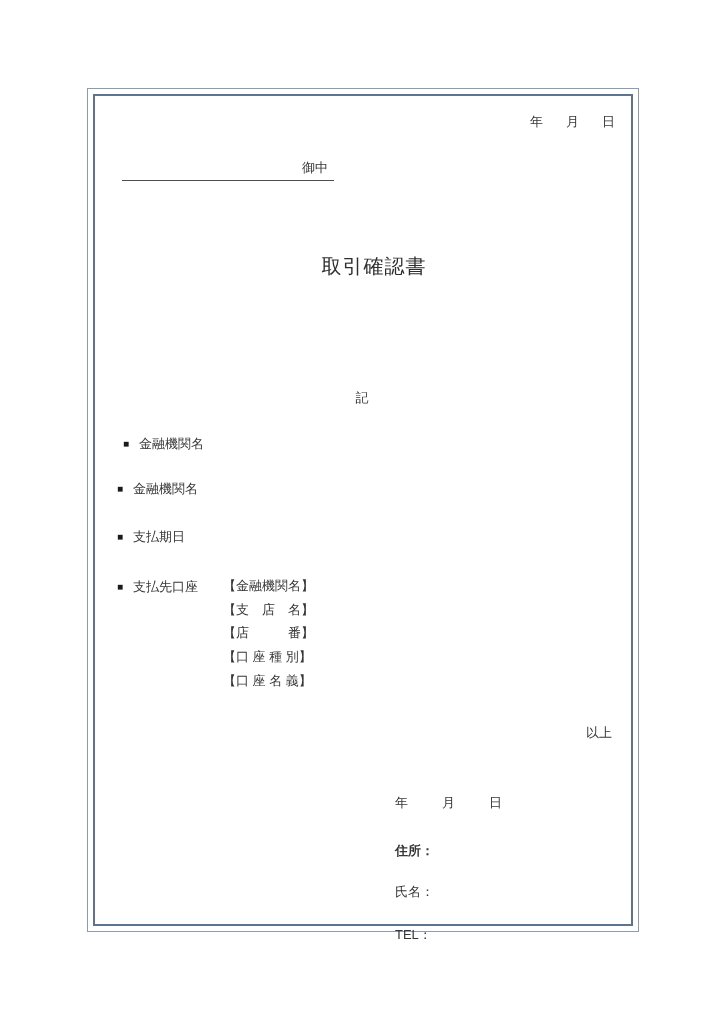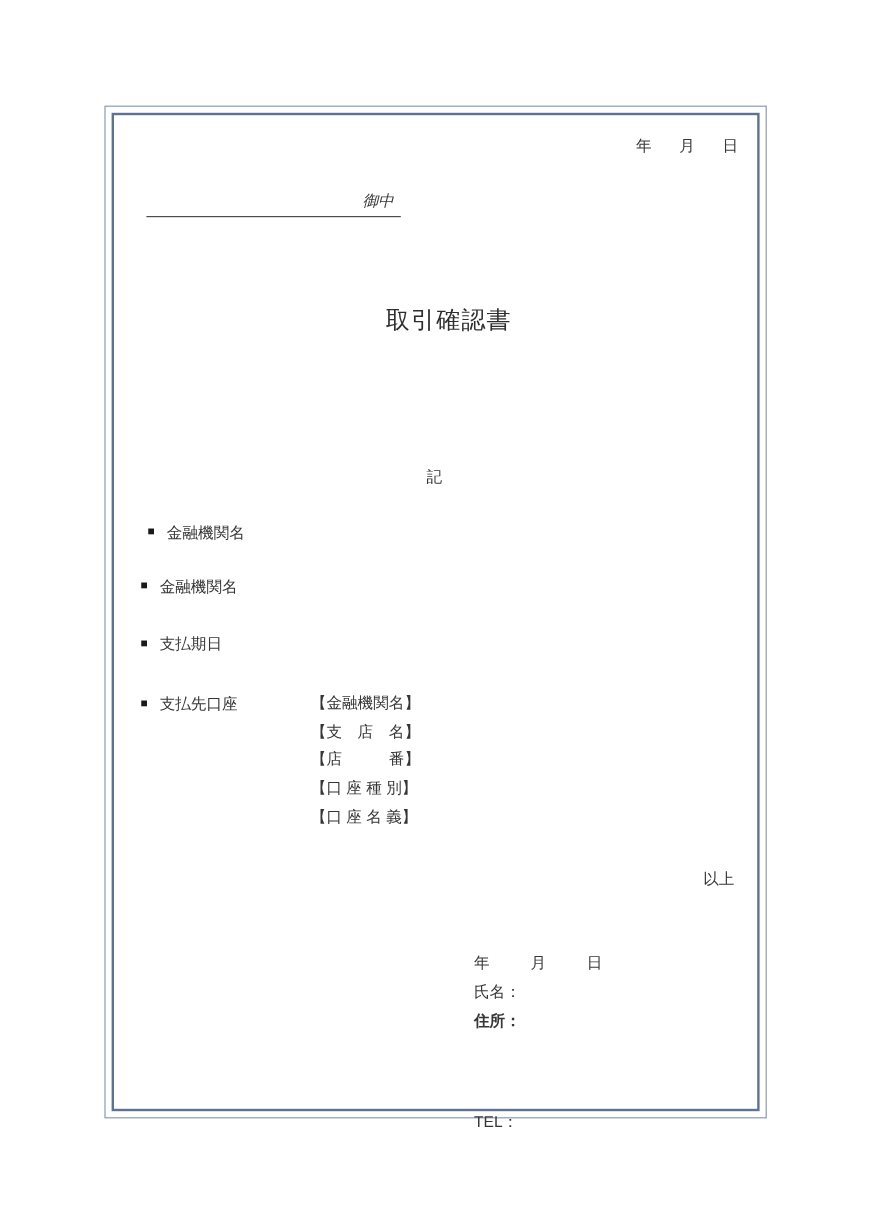--- a/index.html
+++ b/index.html
@@ -38,7 +38,6 @@
     text-align: right;
     padding: 0 6px 3px 0;
     font-size: 13px;
-    font-style: italic;
   }
   .doc-title {
     position: absolute; top: 253px; left: 0;

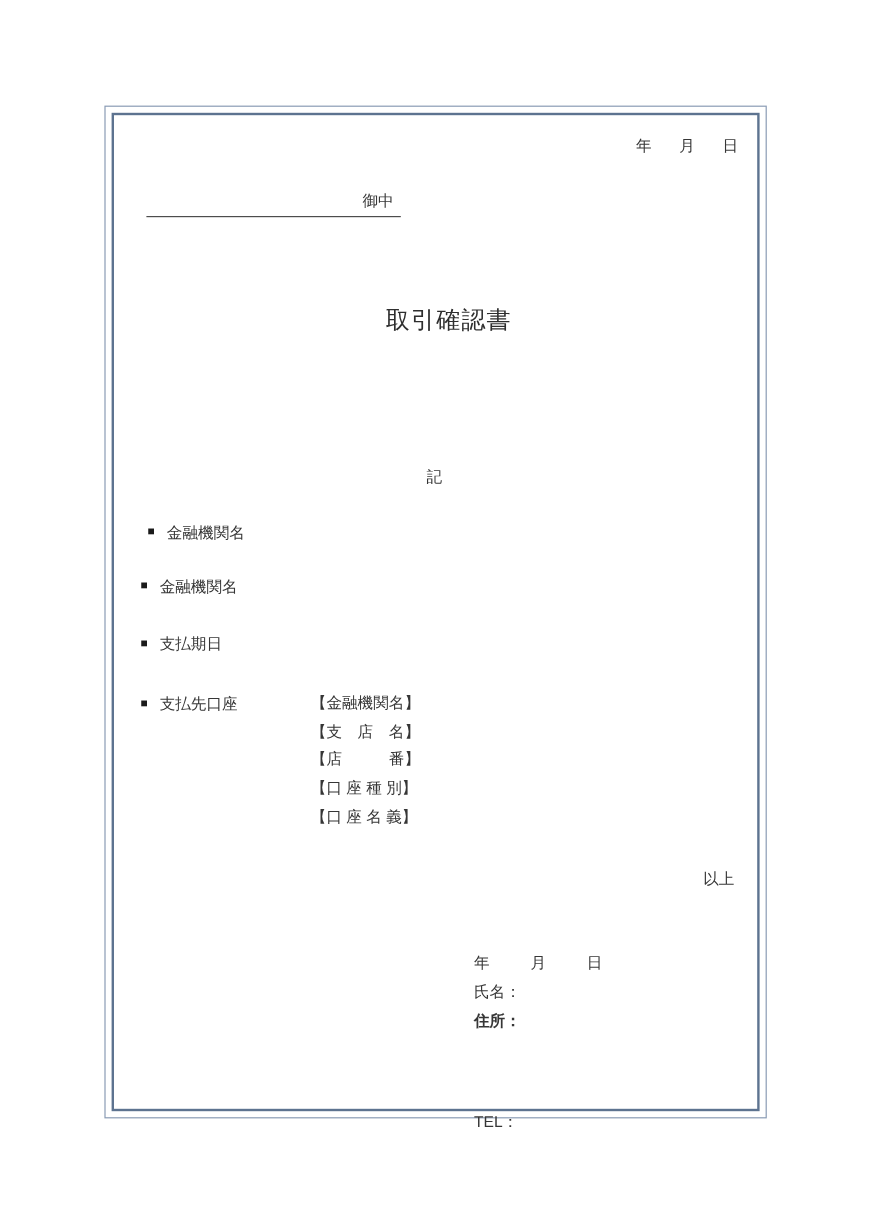--- a/index.html
+++ b/index.html
@@ -75,7 +75,6 @@
     position: absolute; top: 574px; left: 223px;
     font-size: 13px;
     line-height: 23.7px;
-    margin-left: 36px;
   }
   .closing {
     position: absolute; top: 724px; right: 112px;

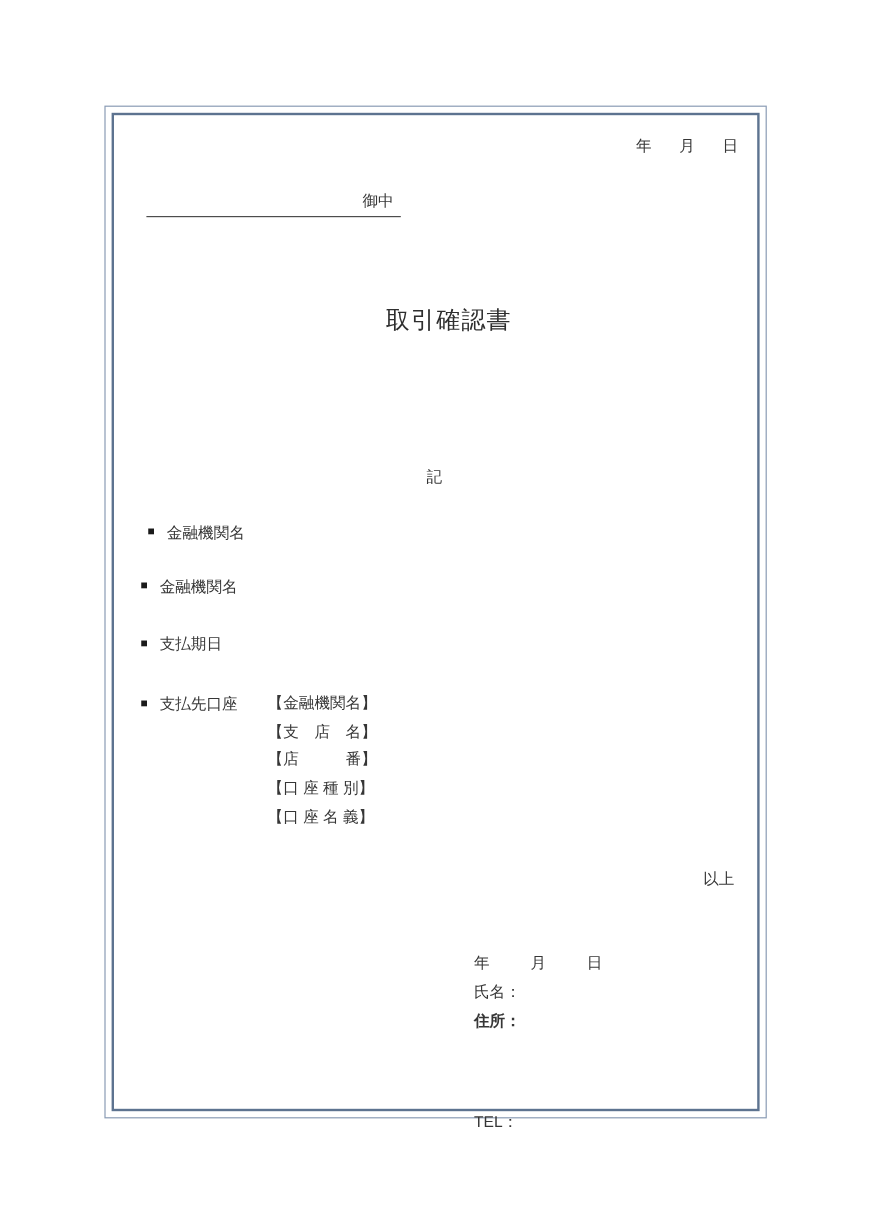--- a/index.html
+++ b/index.html
@@ -87,7 +87,7 @@
   }
   .footer-field { position: absolute; left: 395px; font-size: 13px; }
   .field-address { top: 842px; font-weight: bold; }
-  .field-name { top: 818px; }
+  .field-name { top: 883px; }
   .field-tel { top: 926px; }
 </style>
 </head>

